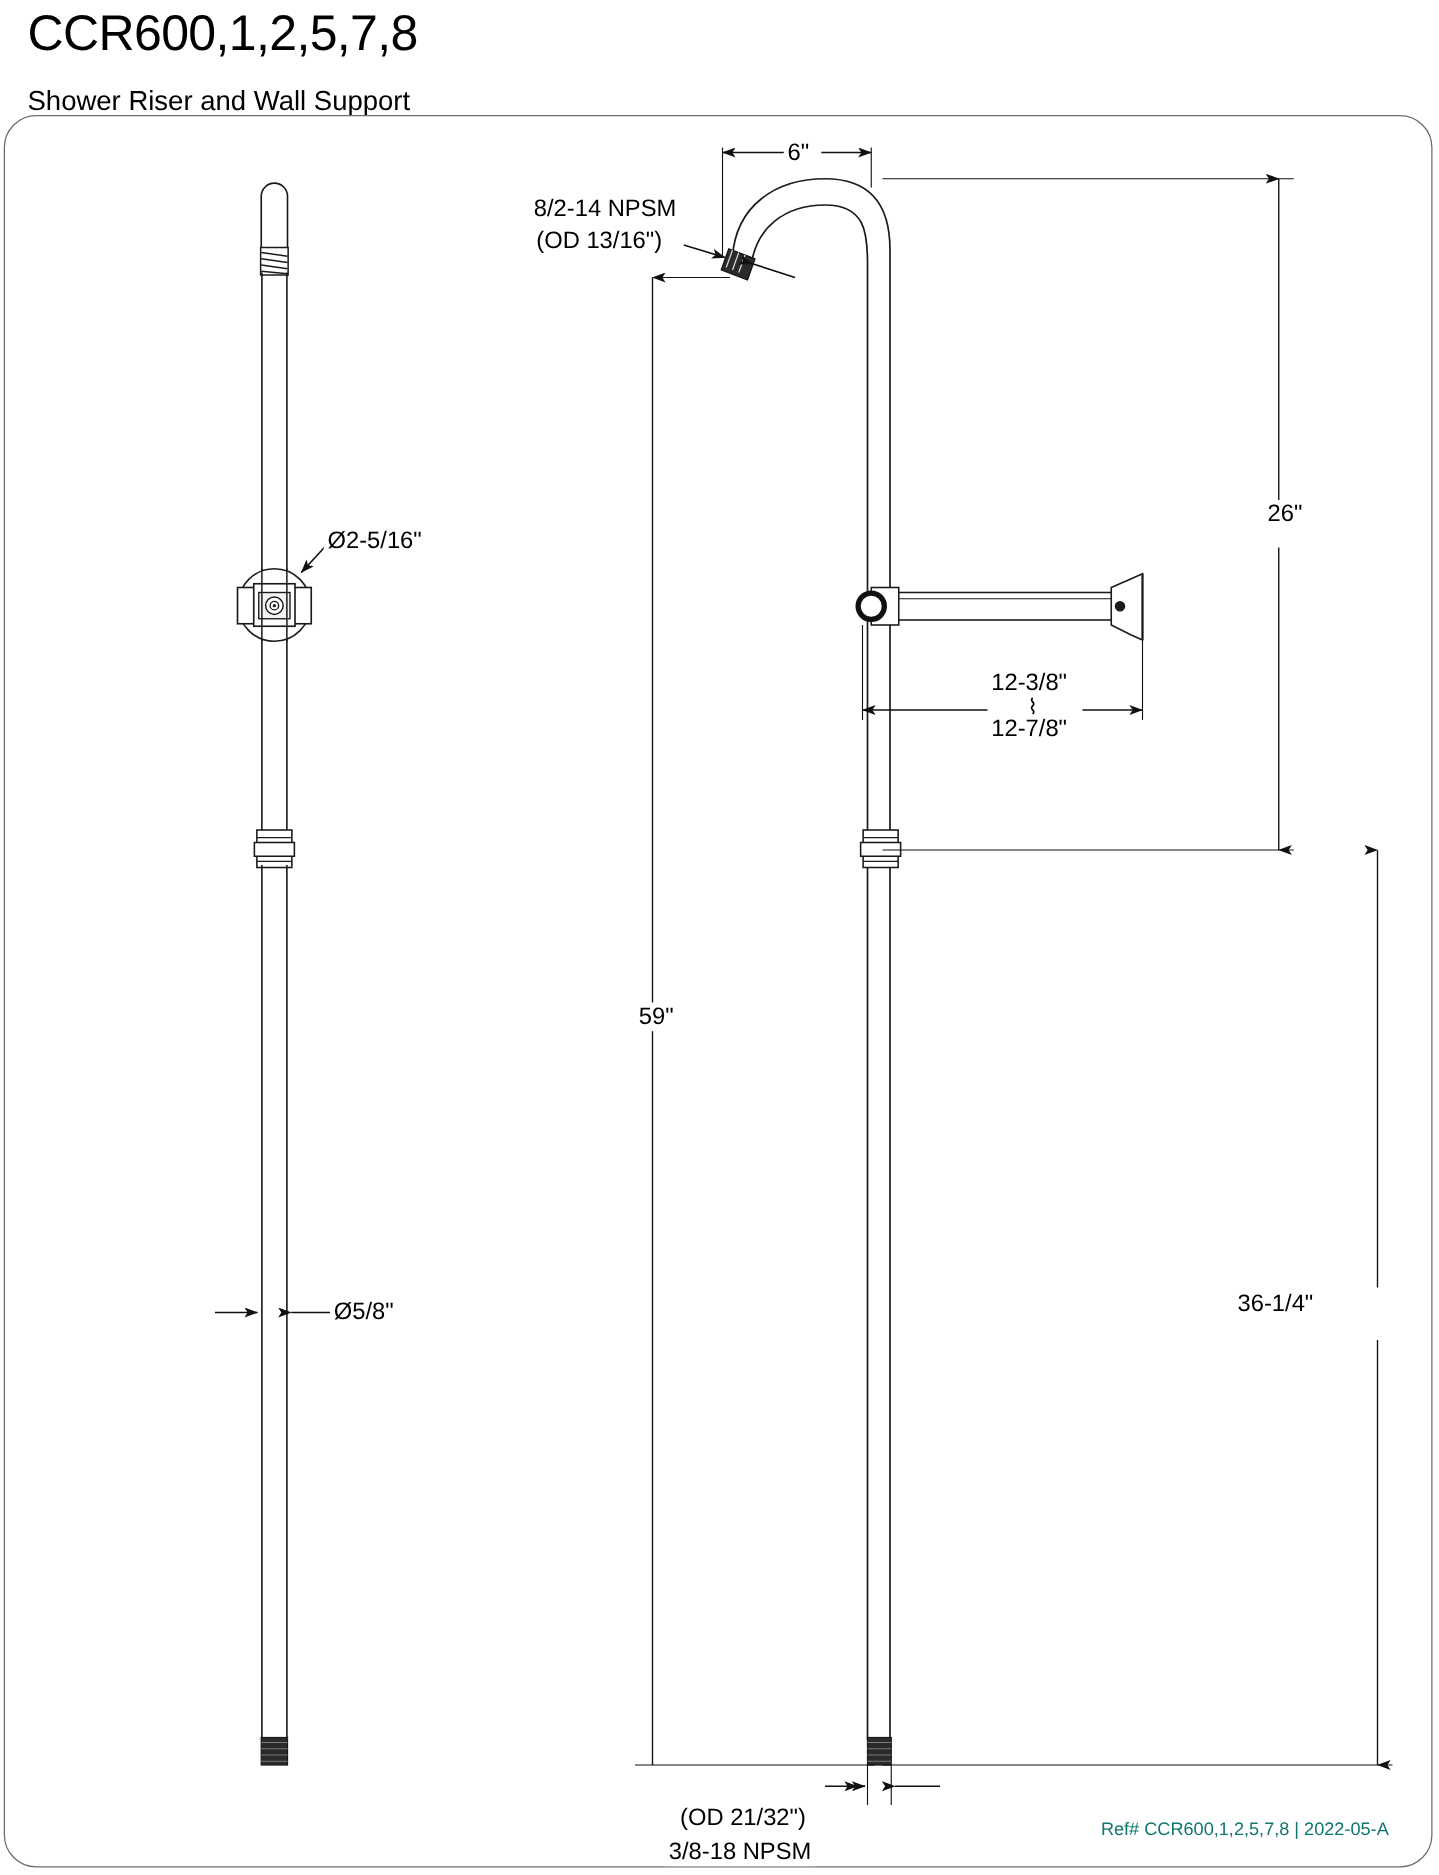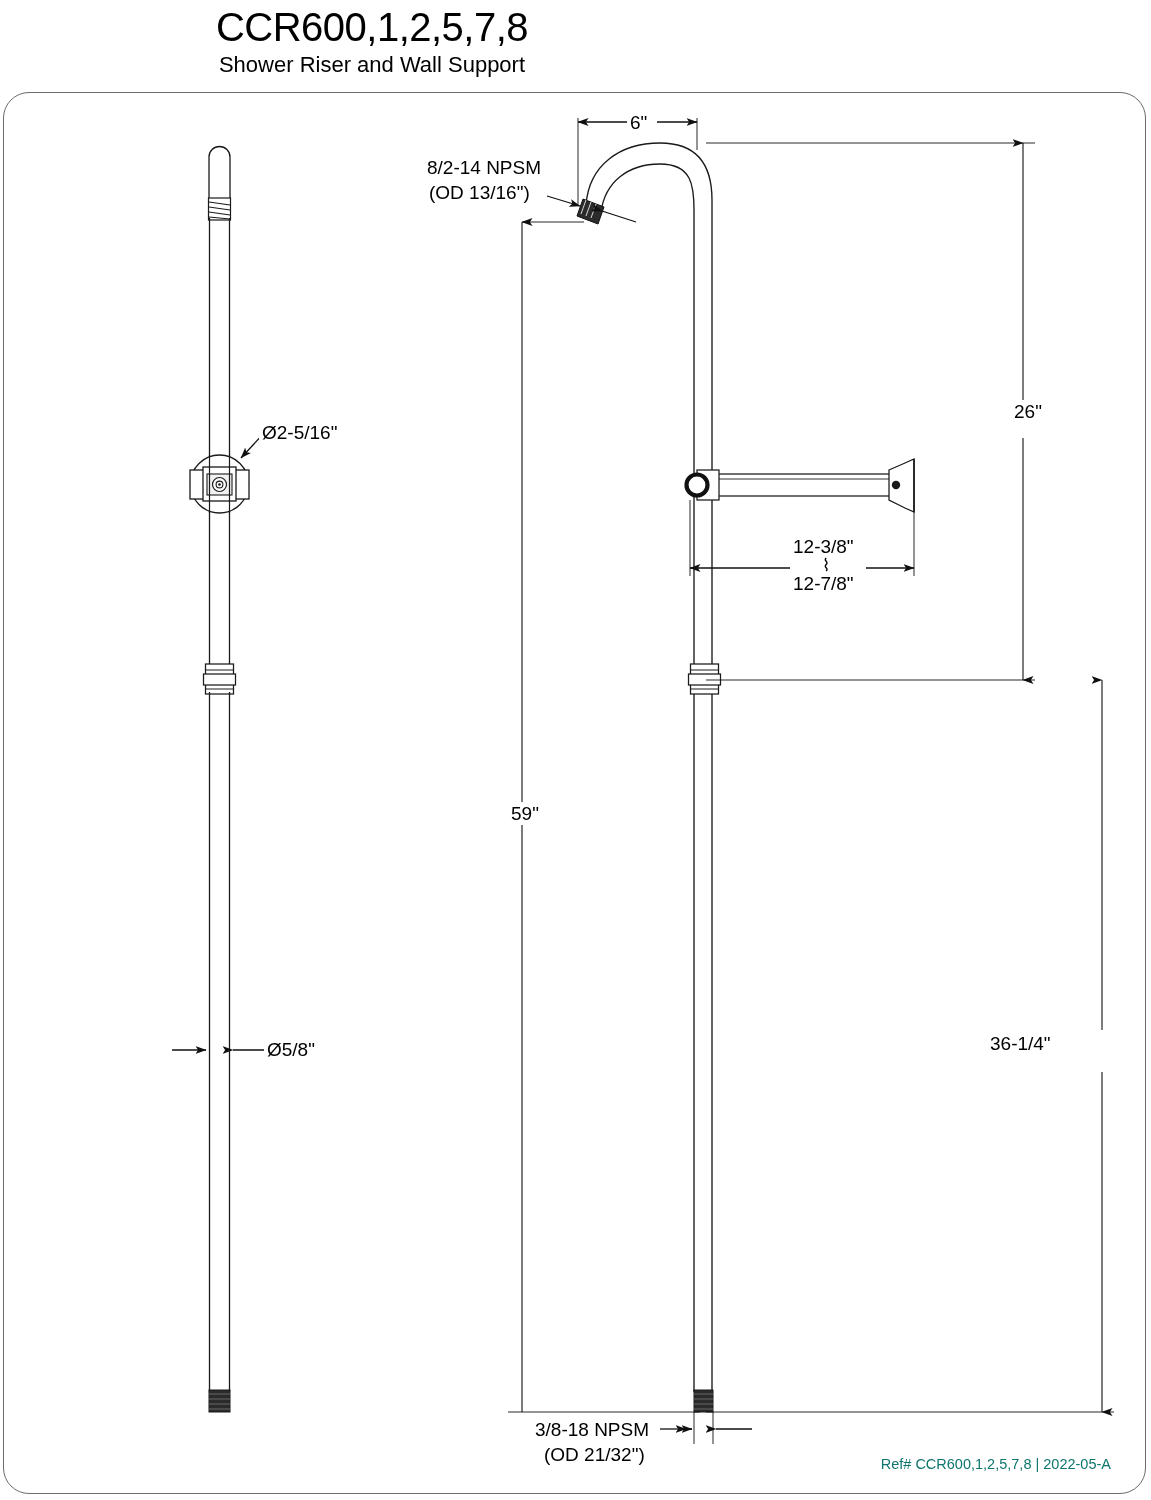--- a/index.html
+++ b/index.html
@@ -25,7 +25,6 @@
     left: 22px;
     top: 4px;
     width: 700px;
-    text-align: center;
   }
   #part-title {
     font-size: 40px;

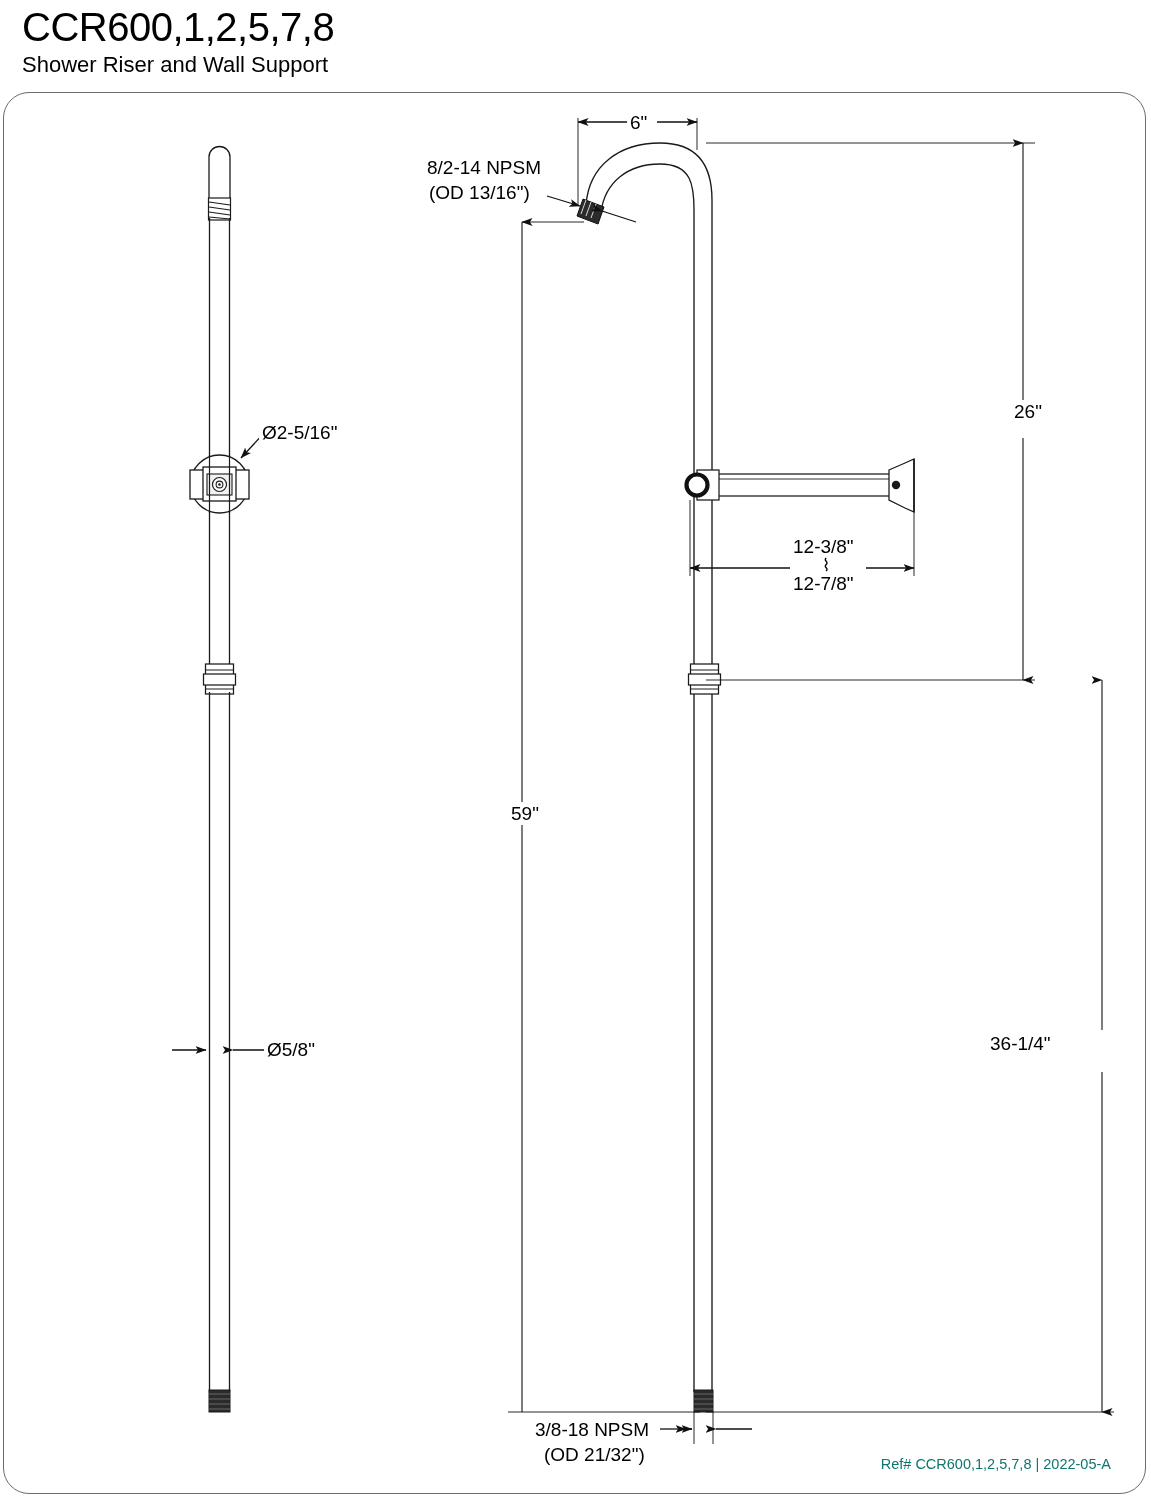--- a/index.html
+++ b/index.html
@@ -39,7 +39,7 @@
     line-height: 26px;
     font-weight: 400;
     color: #000;
-    margin-top: 2px;
+    margin-top: 18px;
     white-space: nowrap;
   }
   

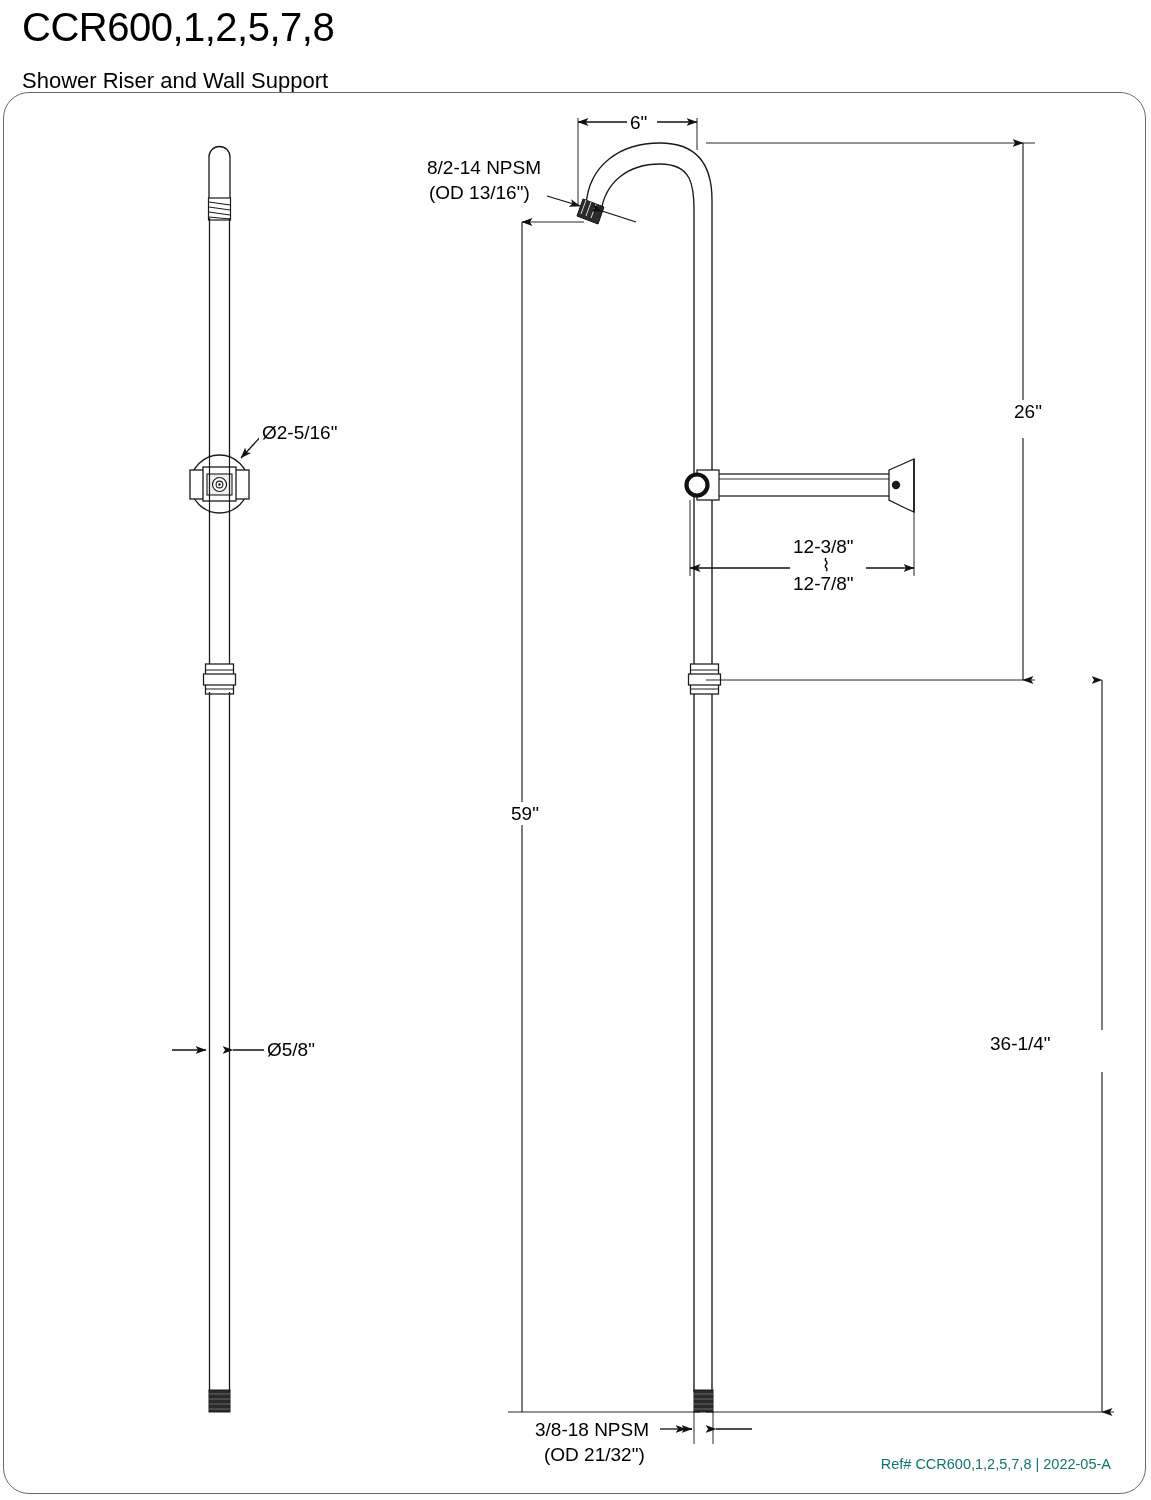--- a/index.html
+++ b/index.html
@@ -279,7 +279,7 @@
 
   <div class="dim" style="left:987px; top:1032px;">36-1/4"</div>
 
-  <div class="dim" style="left:532px; top:1418px;">3/8-18 NPSM</div>
+  <div class="dim" style="left:532px; top:1470px;">3/8-18 NPSM</div>
 
   <div class="dim" style="left:541px; top:1443px;">(OD 21/32")</div>
 

